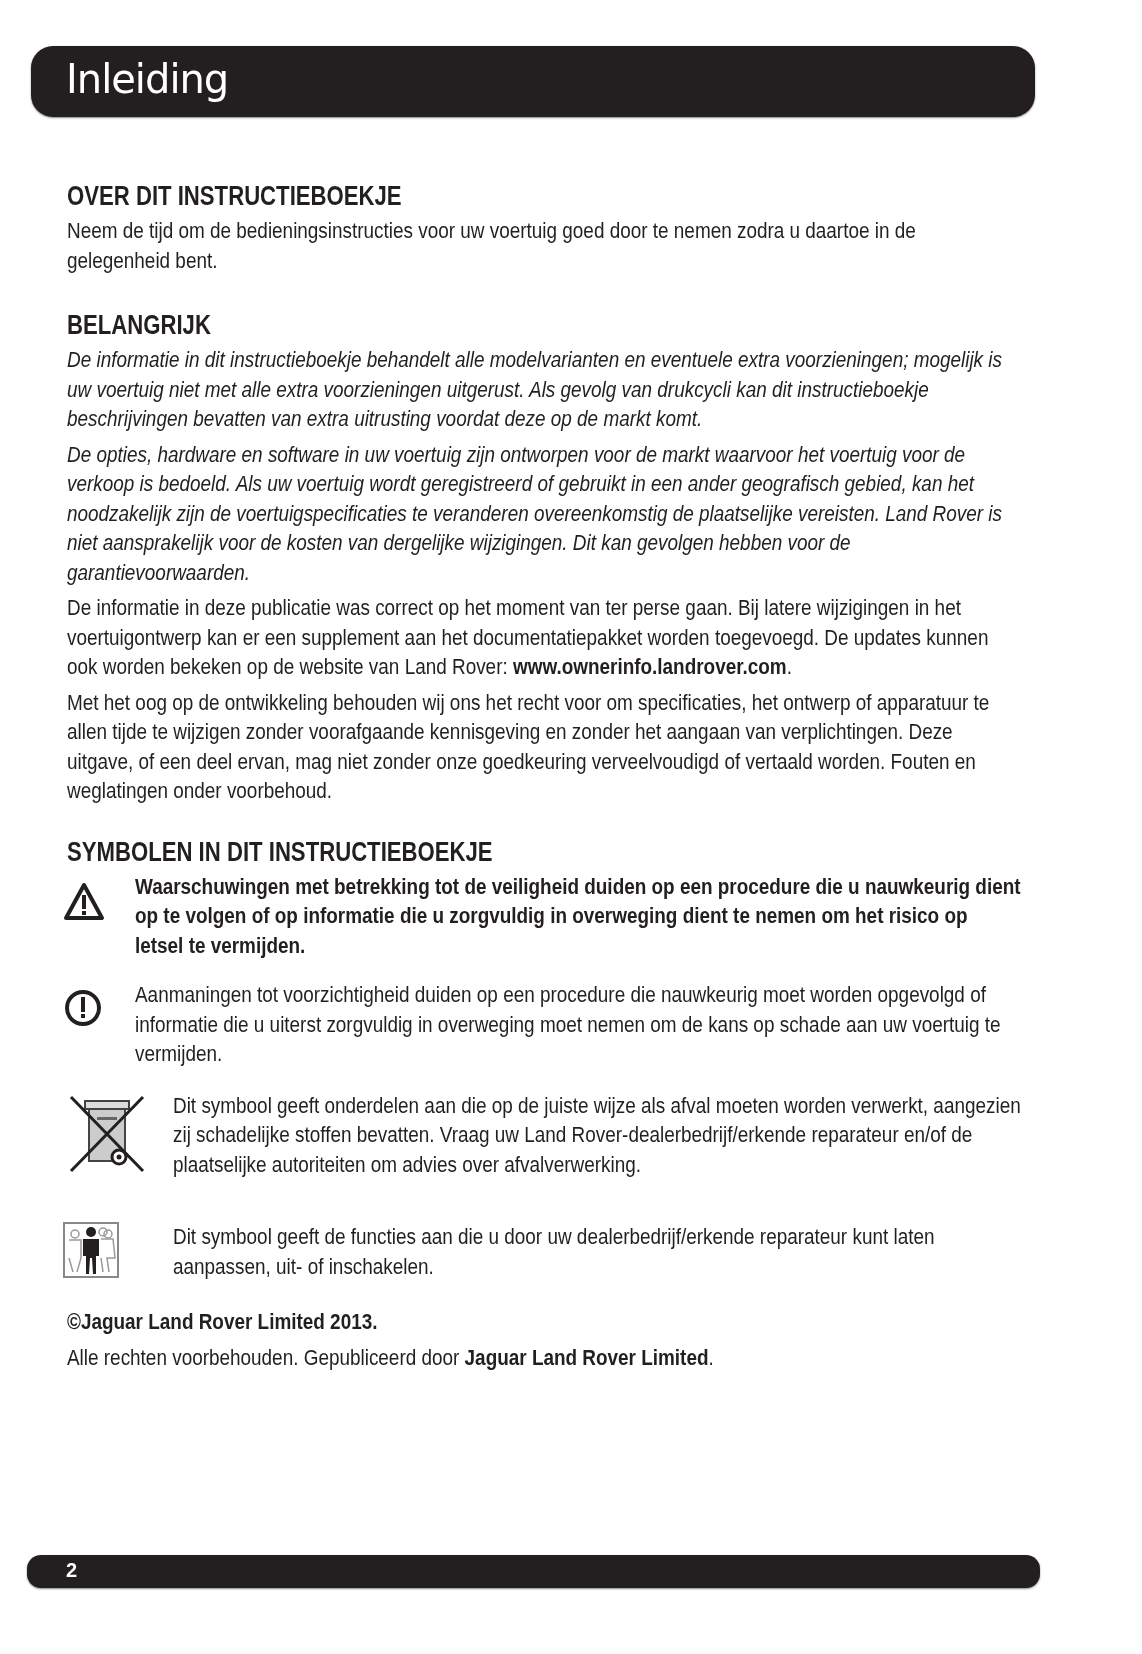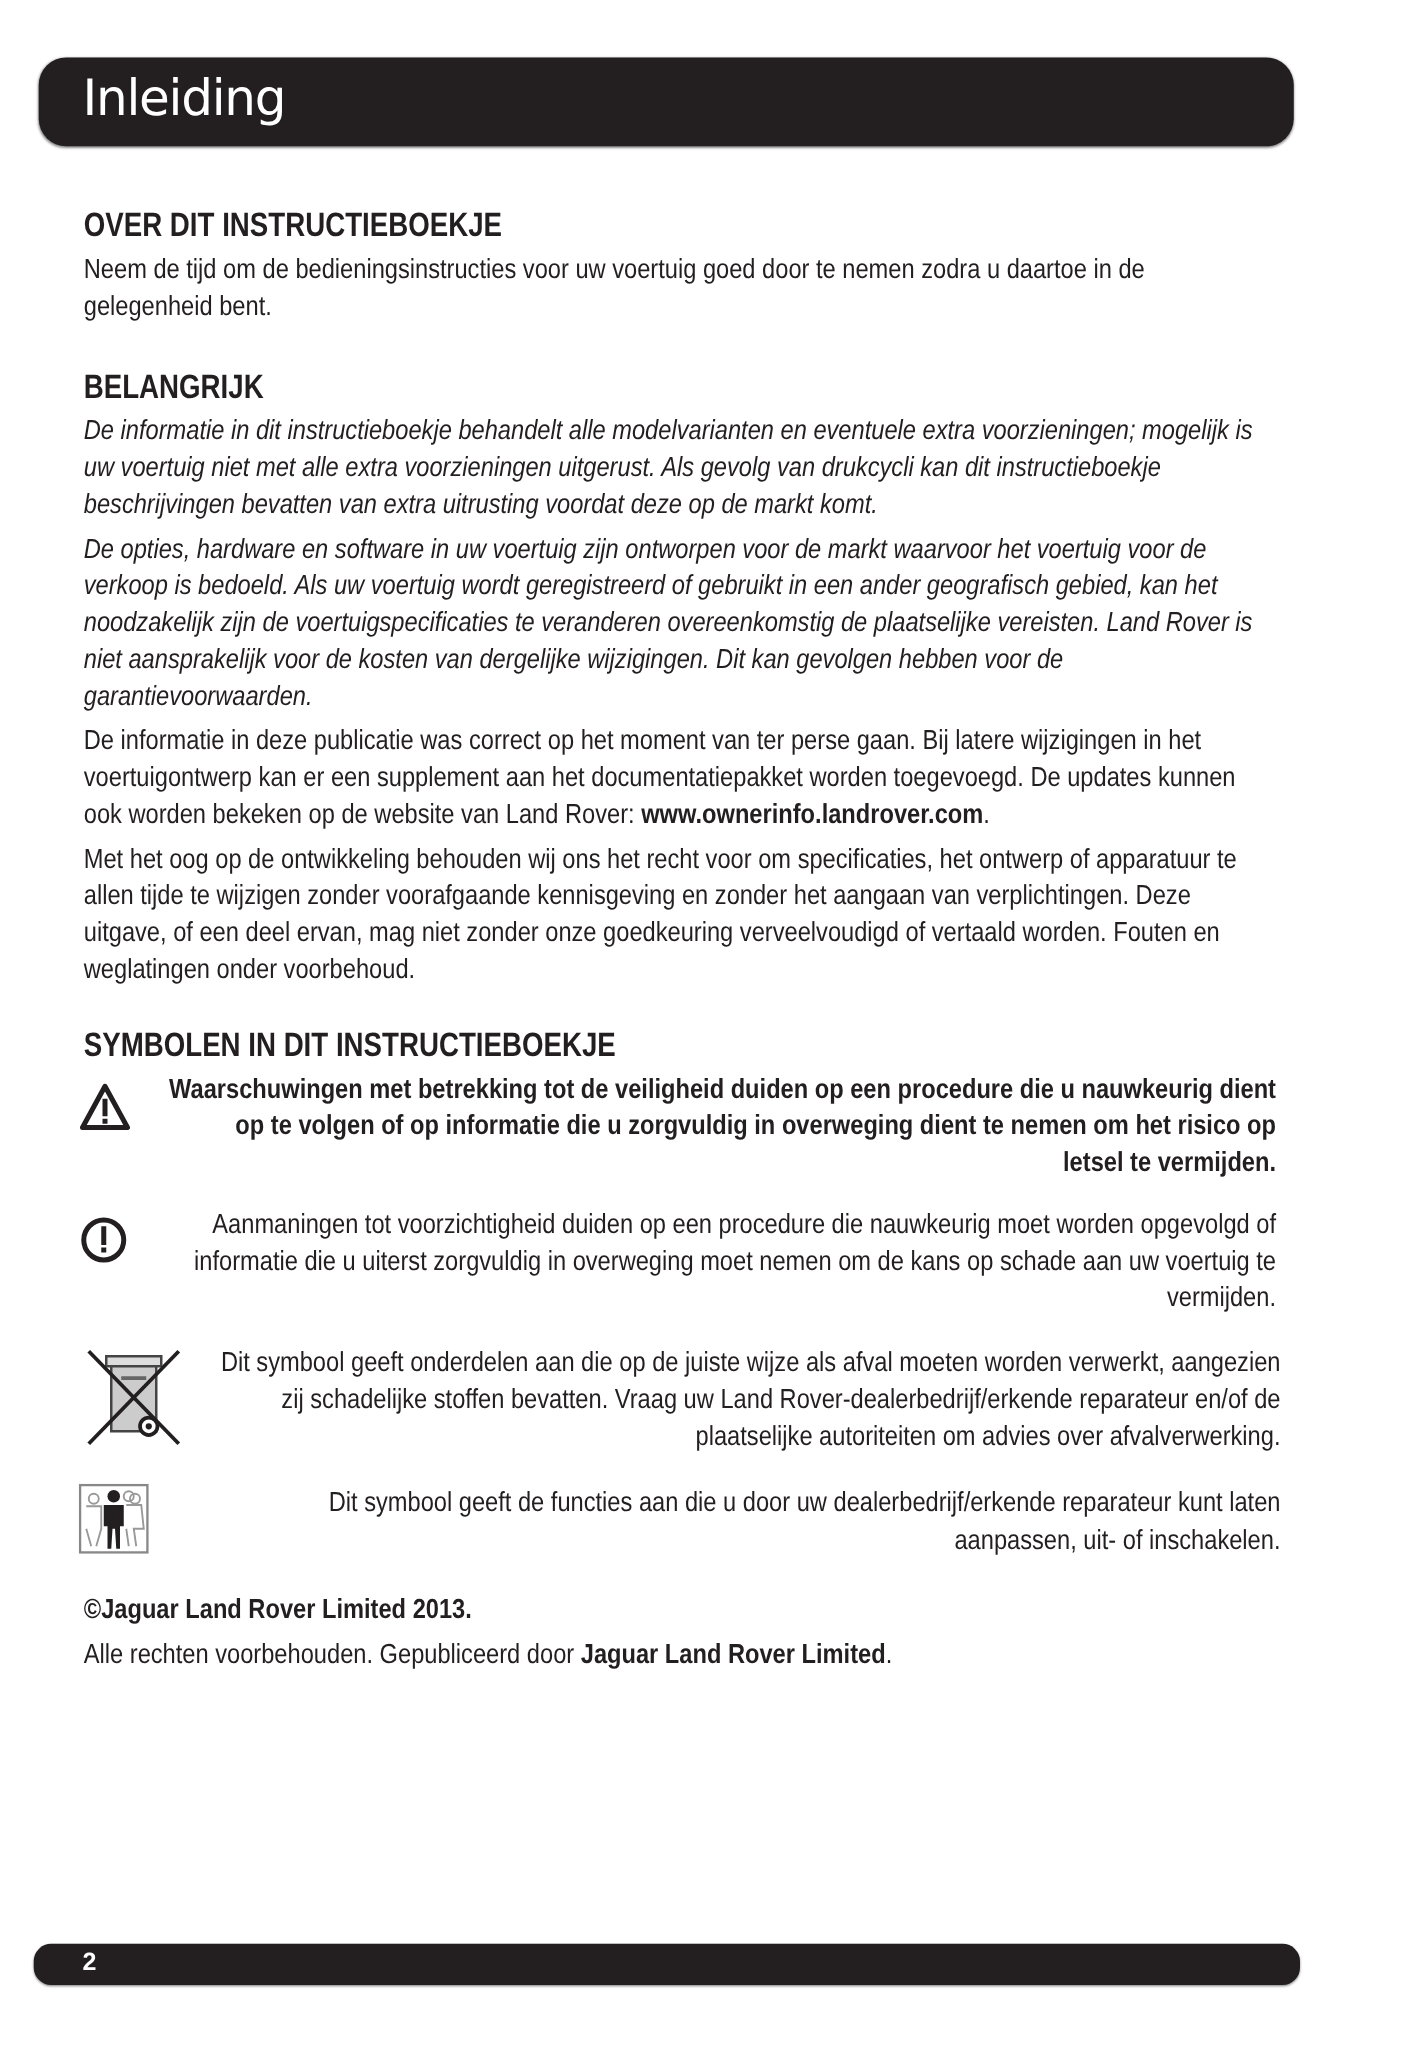--- a/index.html
+++ b/index.html
@@ -9,7 +9,7 @@
                 background: #231f20; border-radius: 22px; box-shadow: 0 1px 2px #888; text-decoration: underline; }
   .header-title { position: absolute; left: 35px; top: 10px; color: #fff; font-size: 40px;
                   font-family: "DejaVu Sans", sans-serif; letter-spacing: -1px; }
-  .content { position: absolute; left: 67px; top: 164px; width: 950px; }
+  .content { position: absolute; left: 67px; top: 180px; width: 950px; }
   .sec-head { font-family: "Liberation Sans", sans-serif; font-weight: bold; font-size: 27px;
               transform: scaleX(0.82); transform-origin: left; white-space: nowrap; margin: 0; line-height: 32px; }
   .para { font-size: 22px; line-height: 29.5px; margin: 4px 0 0 0; transform: scaleX(0.86);

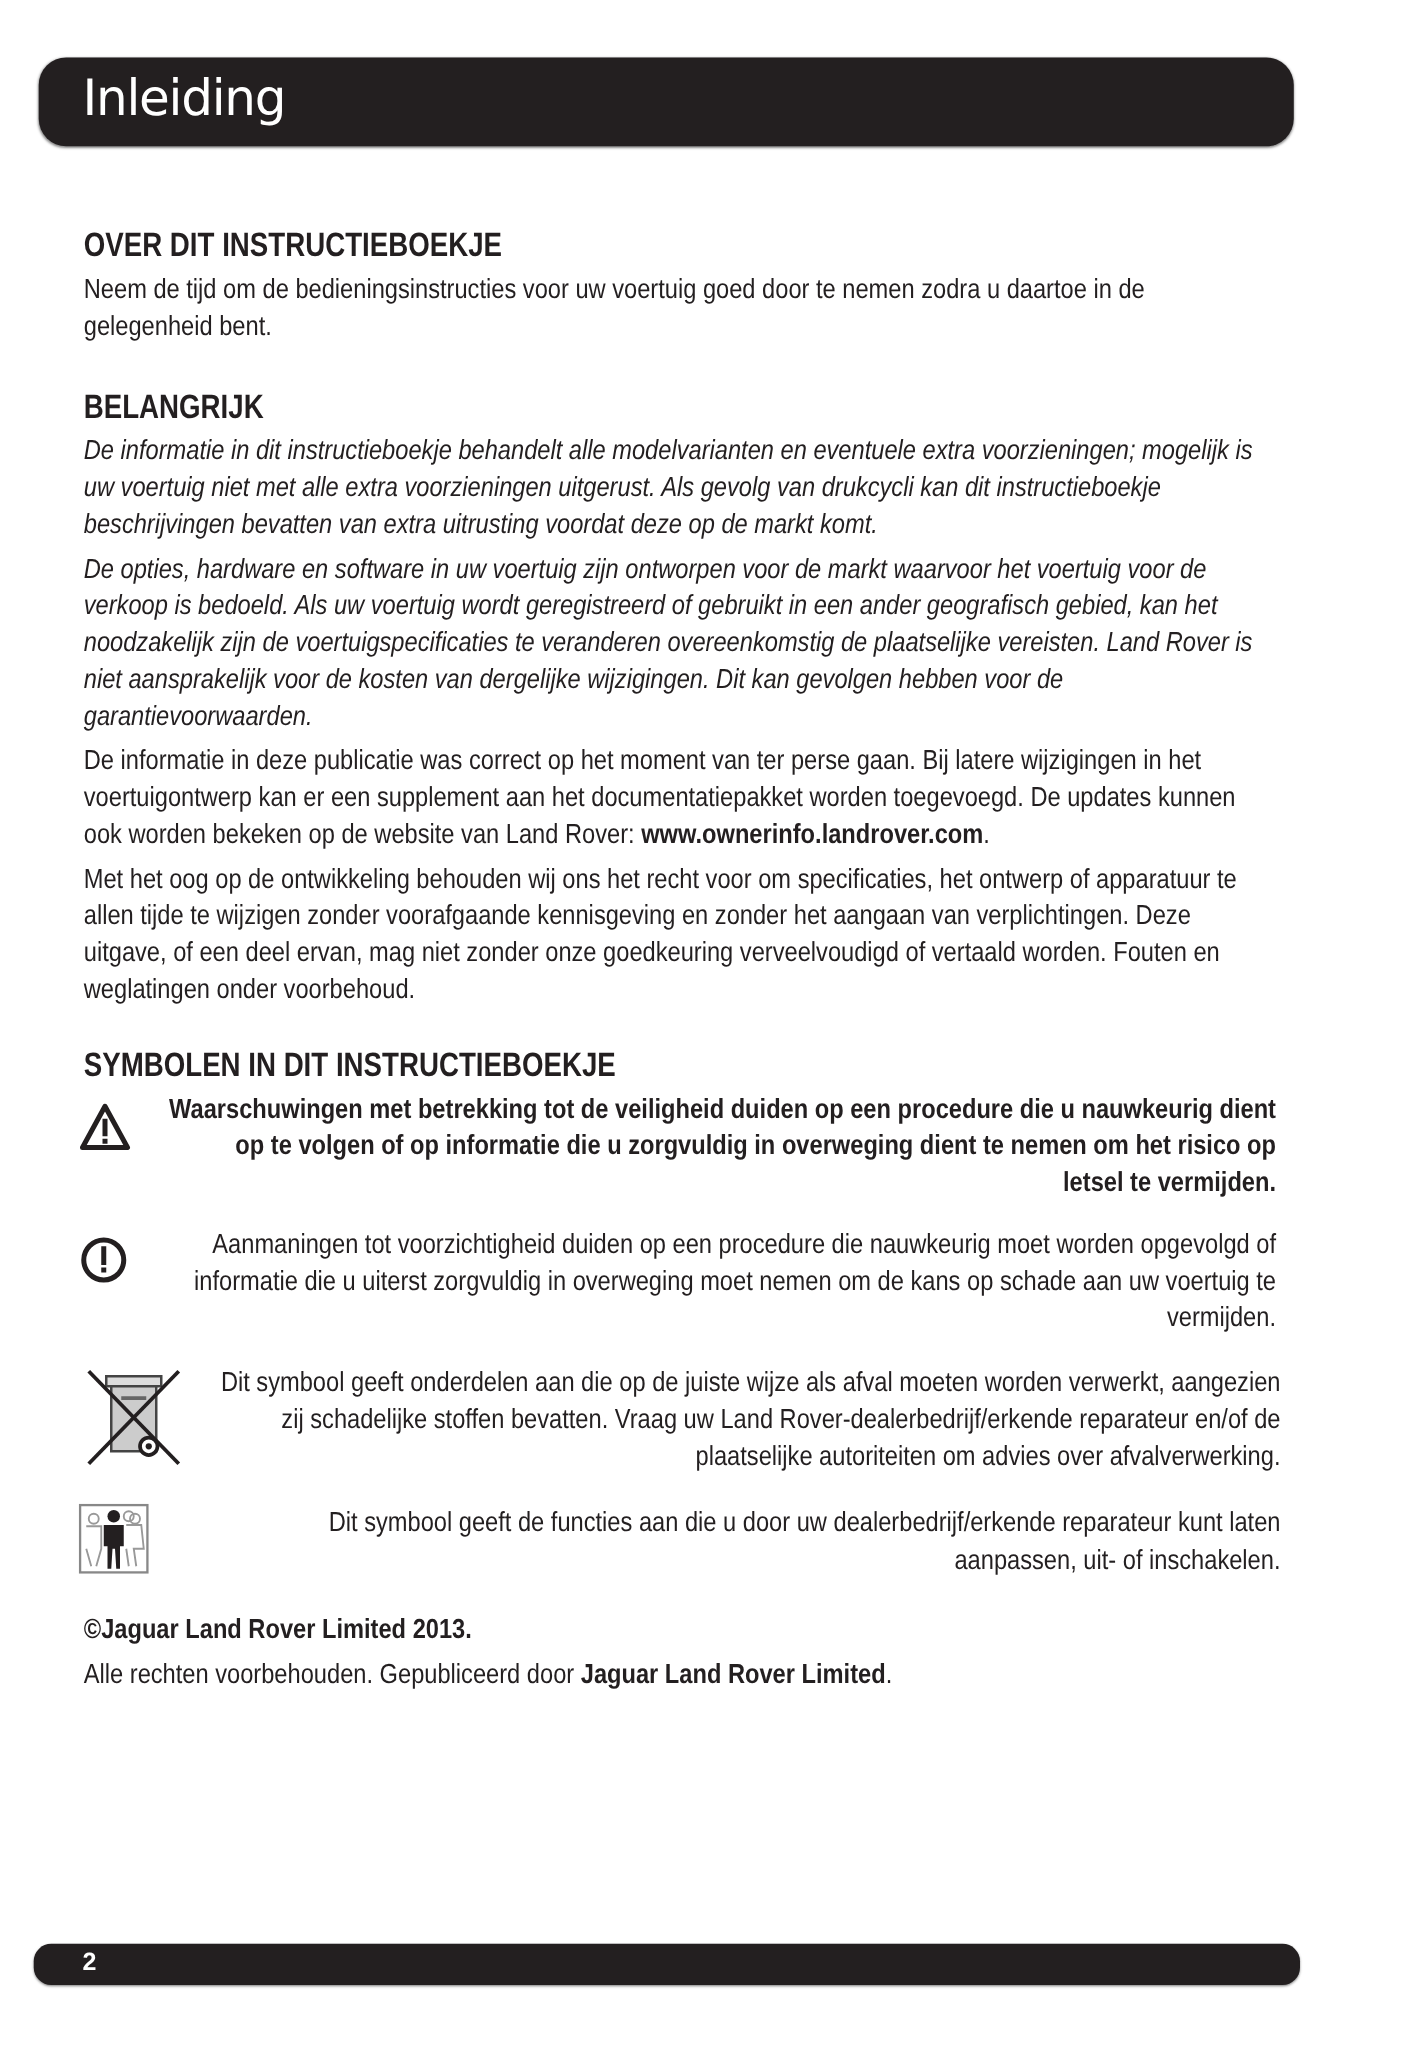--- a/index.html
+++ b/index.html
@@ -16,7 +16,7 @@
           transform-origin: left; width: 1110px; }
   .para.italic { font-style: italic; }
   .para b { font-weight: bold; }
-  .sym-row { position: relative; text-align: right; }
+  .sym-row { position: relative; }
   .sym-icon { position: absolute; left: -4px; }
   .sym-text { margin-left: 68px; }
   .sym-text.wide { margin-left: 106px; }

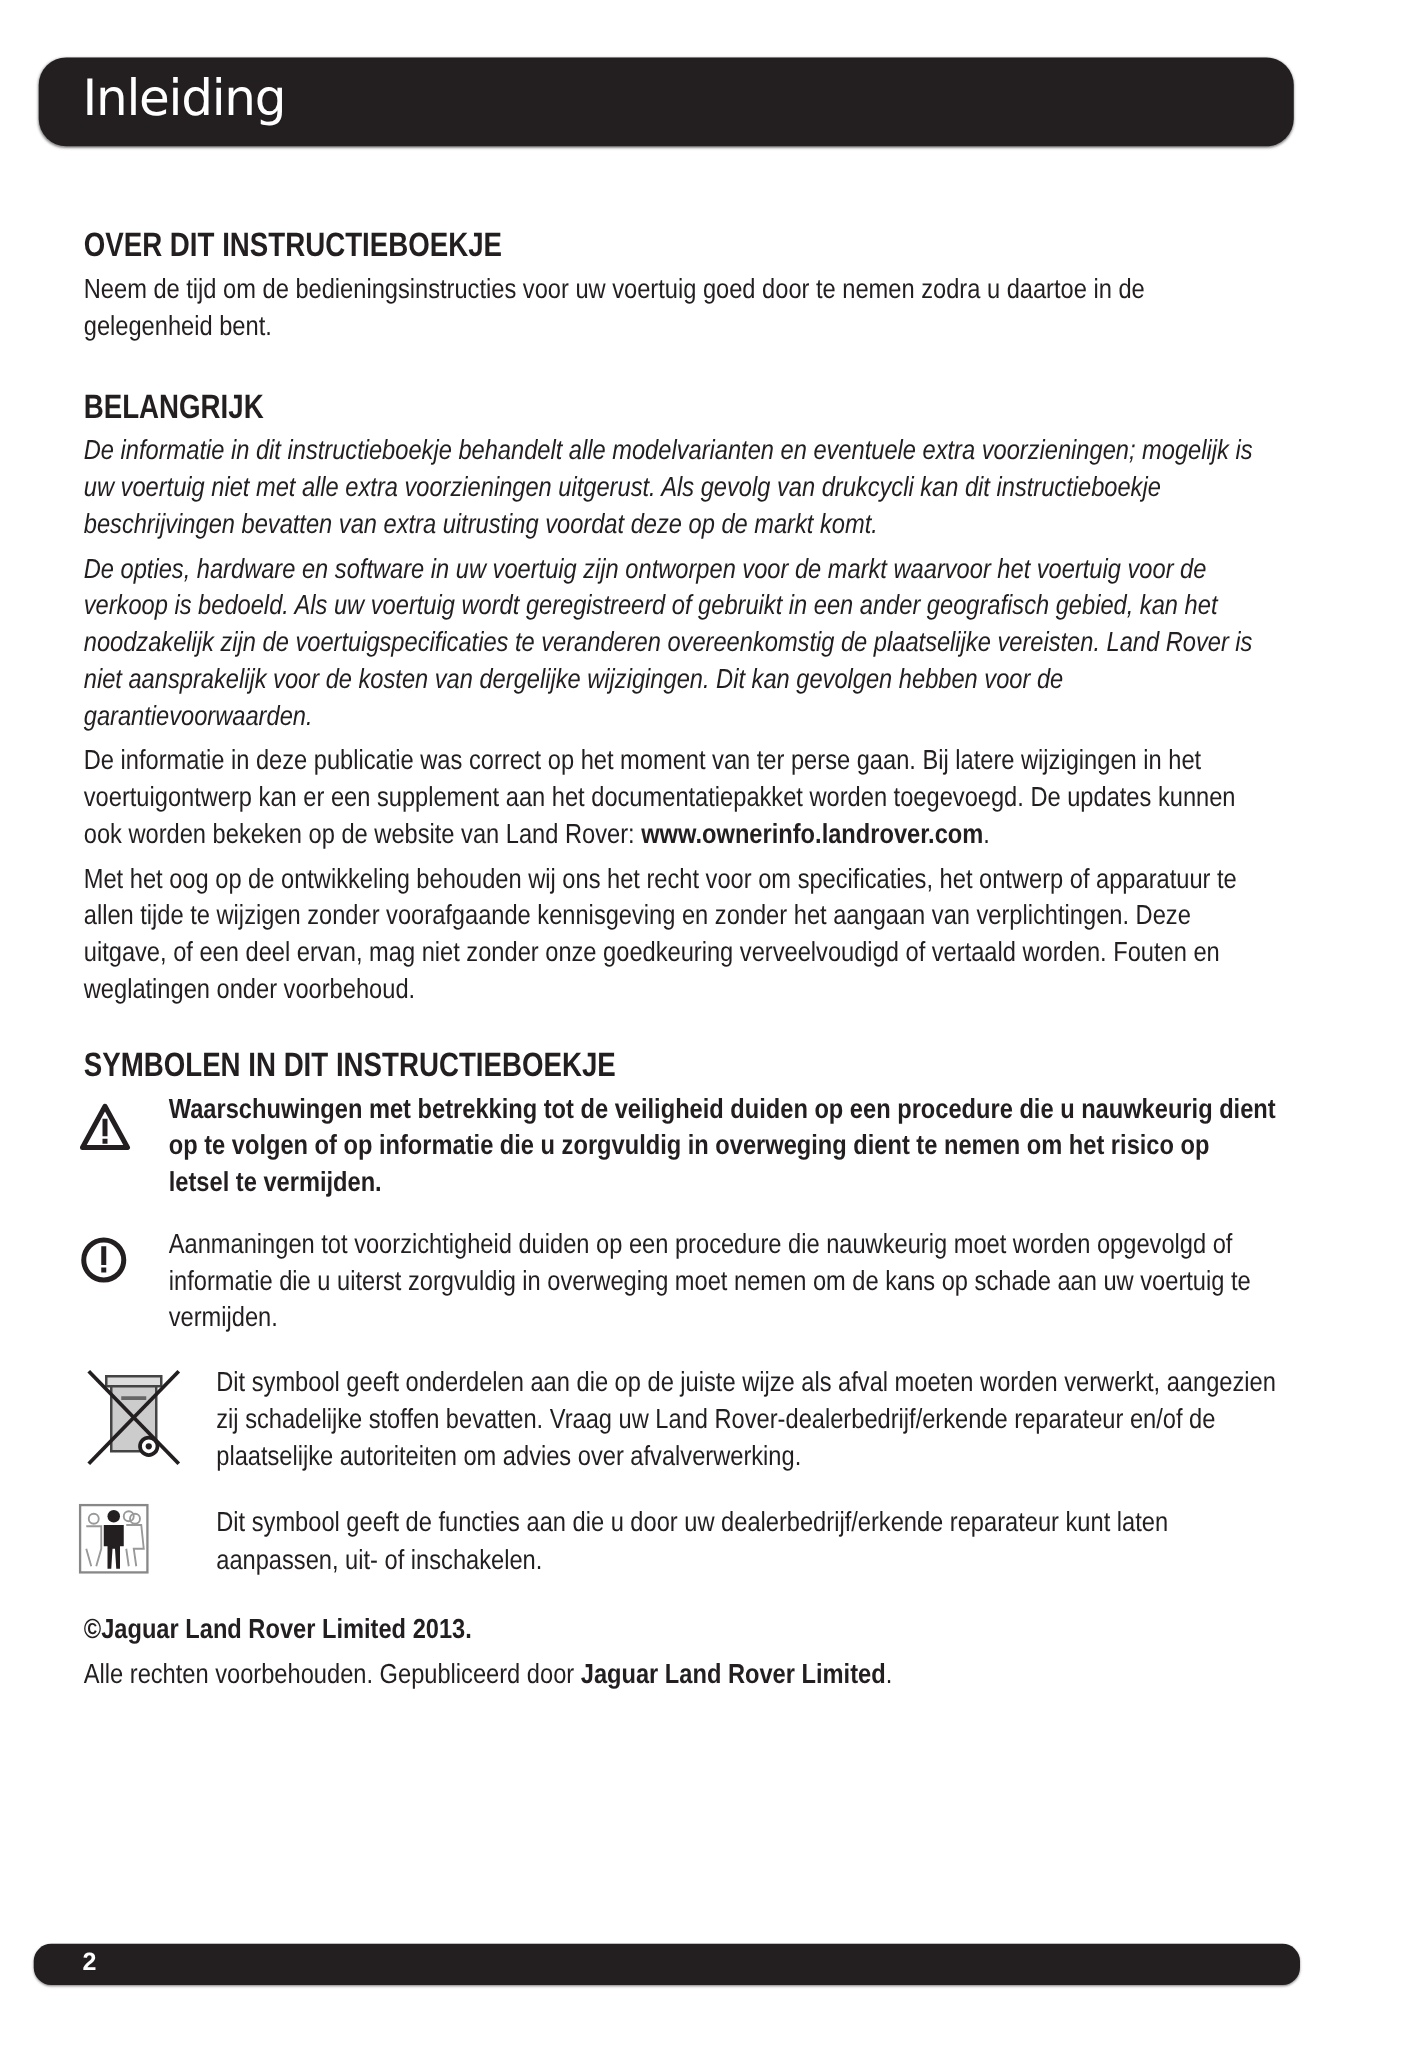--- a/index.html
+++ b/index.html
@@ -80,7 +80,7 @@
     <p class="para sym-text wide" style="width:990px">Dit symbool geeft onderdelen aan die op de juiste wijze als afval moeten worden verwerkt, aangezien zij schadelijke stoffen bevatten. Vraag uw Land Rover-dealerbedrijf/erkende reparateur en/of de plaatselijke autoriteiten om advies over afvalverwerking.</p>
   </div>
 
-  <div class="sym-row" style="margin-top:24px">
+  <div class="sym-row" style="margin-top:43px">
     <svg class="sym-icon" width="56" height="56" viewBox="0 0 56 56" style="top:0px">
       <rect x="1" y="1" width="54" height="54" fill="#fff" stroke="#888" stroke-width="2"></rect>
       <circle cx="12" cy="12" r="4" fill="none" stroke="#999" stroke-width="1.5"></circle>

